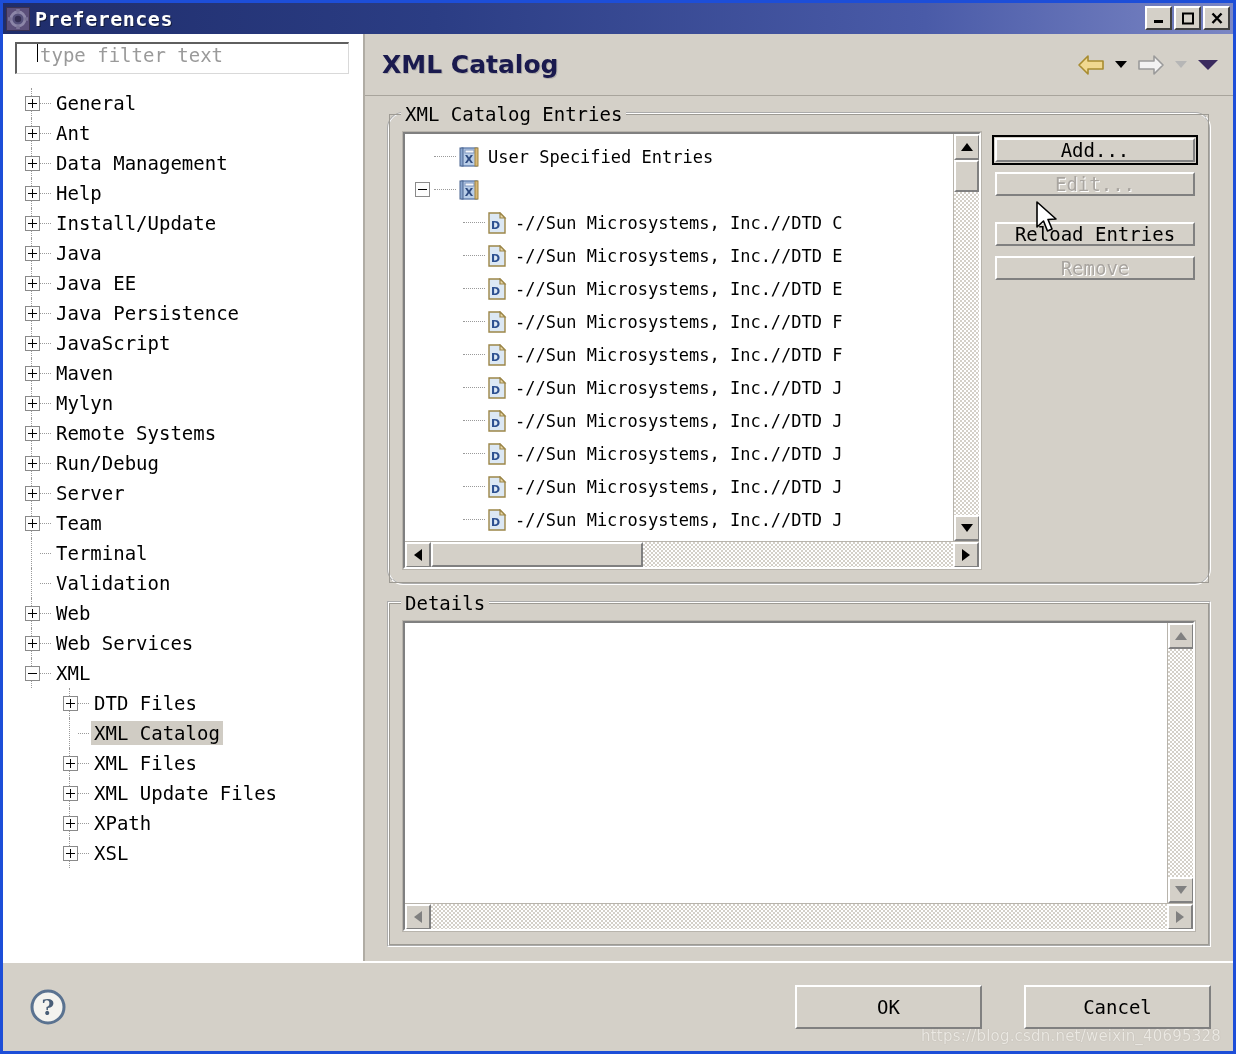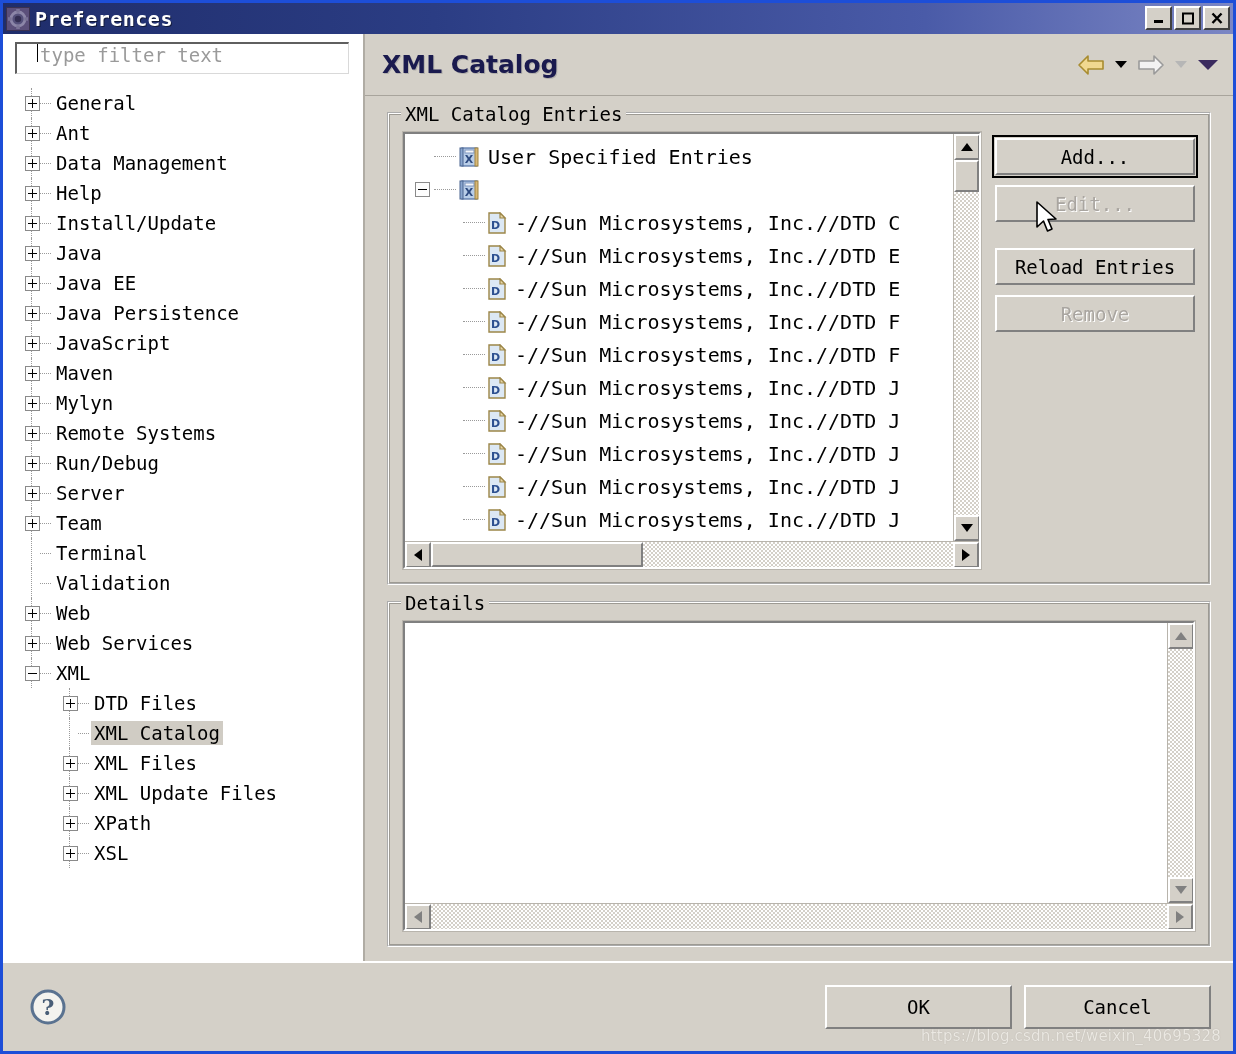--- a/index.html
+++ b/index.html
@@ -227,7 +227,7 @@
     white-space: nowrap;
   }
 
-  #entries-group { flex: 0 0 auto; }
+  #entries-group { flex: 0 0 auto; border-radius: 16px; }
   #entries-row { display: flex; gap: 14px; }
 
   .sunken {

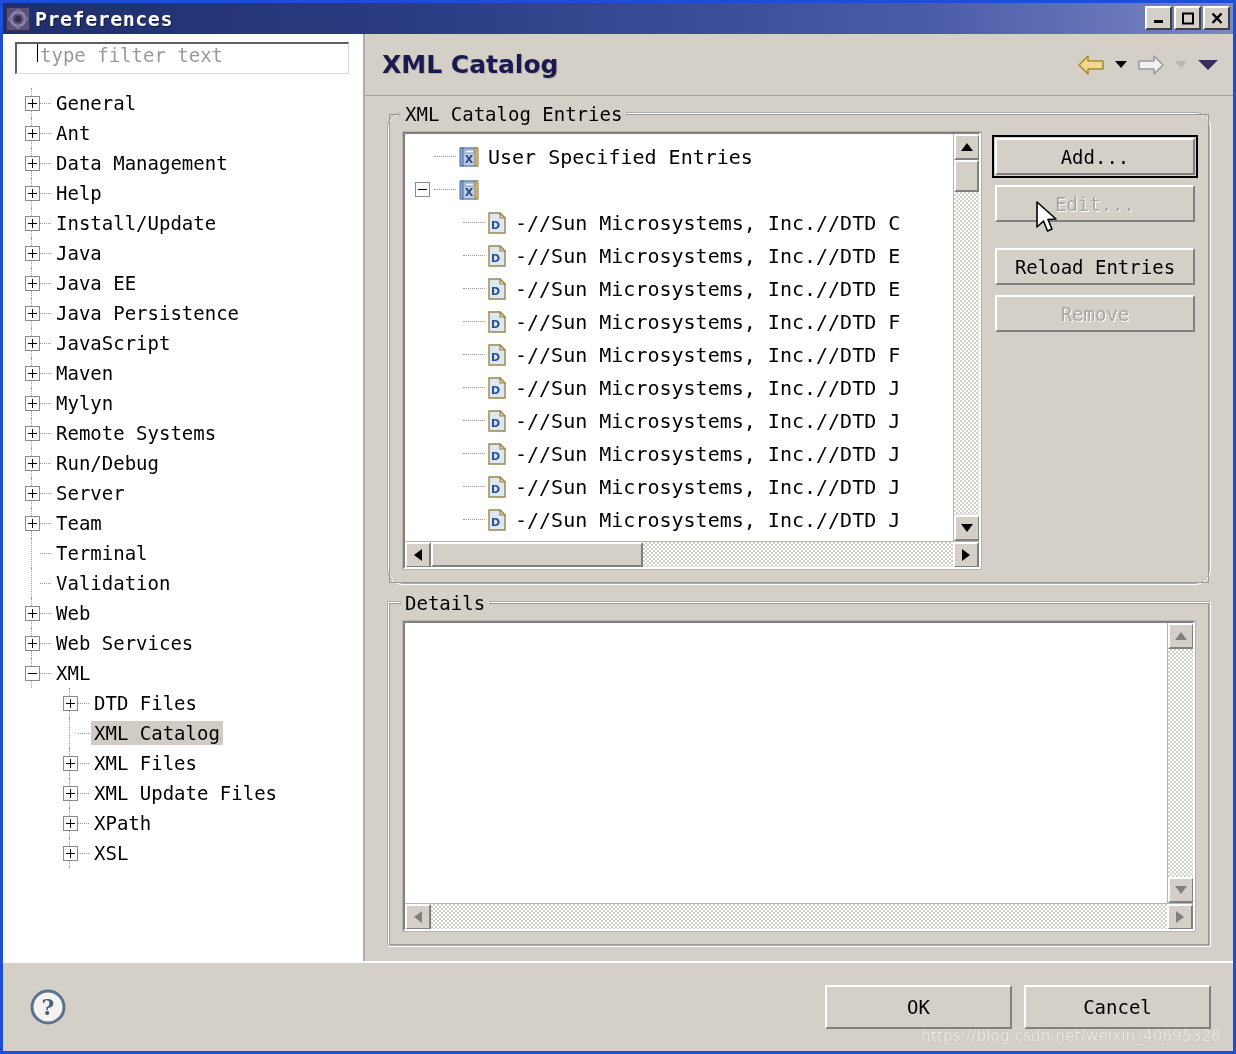--- a/index.html
+++ b/index.html
@@ -284,7 +284,7 @@
   .e-ico svg { display: block; }
   .e-label {
     font-family: "DejaVu Sans Mono", "Liberation Mono", monospace;
-    font-size: 20px; color: #000;
+    font-size: 17px; color: #000;
     white-space: nowrap;
   }
 

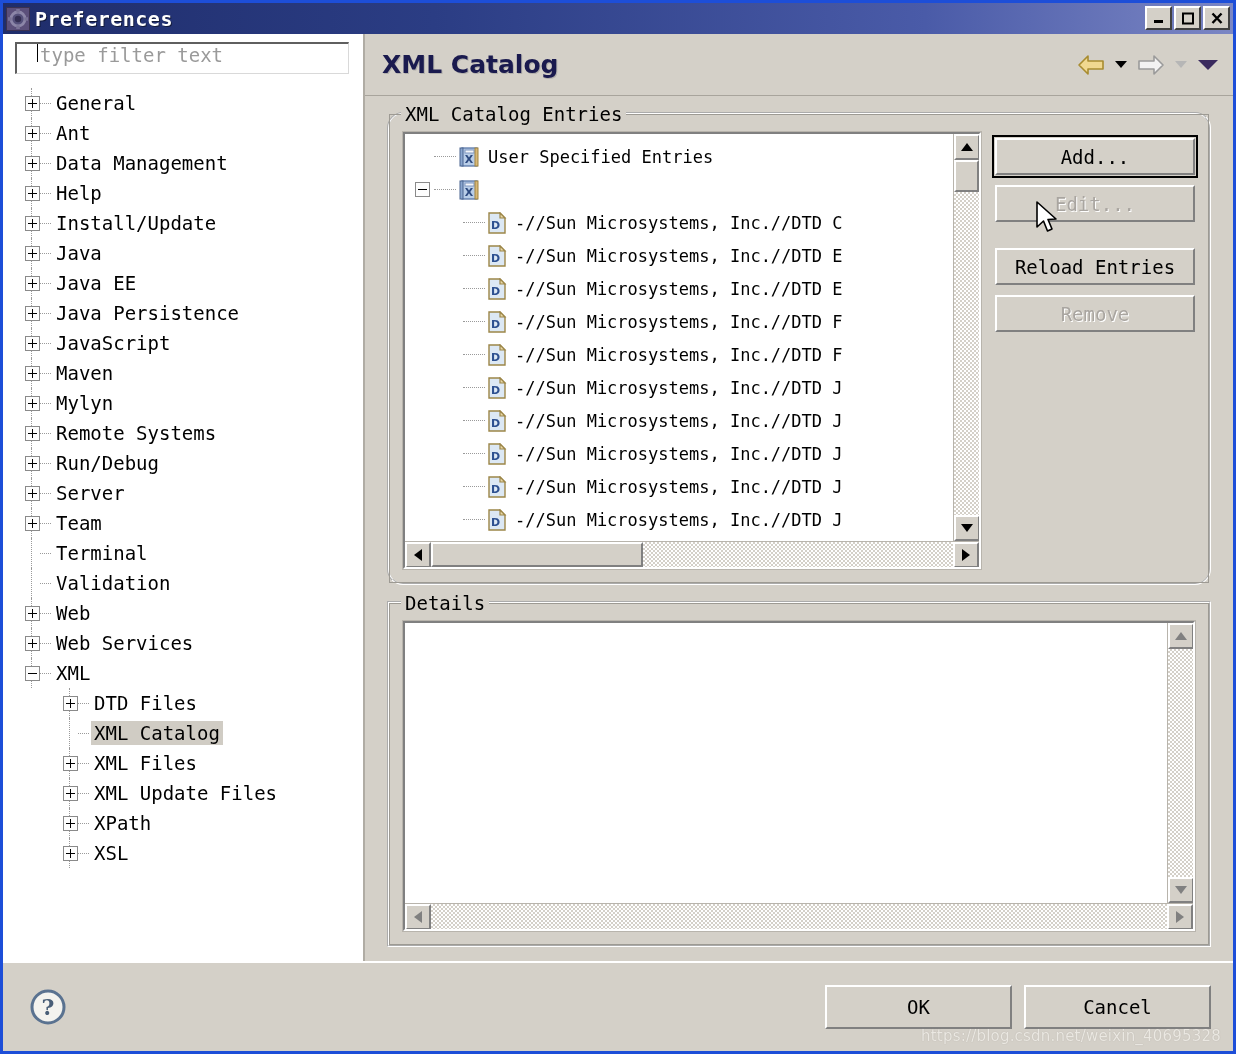--- a/index.html
+++ b/index.html
@@ -330,7 +330,7 @@
     padding-top: 6px;
   }
   .btn {
-    height: 37px;
+    height: 24px;
     background: #d4d0c8;
     border-top: 2px solid #ffffff;
     border-left: 2px solid #ffffff;

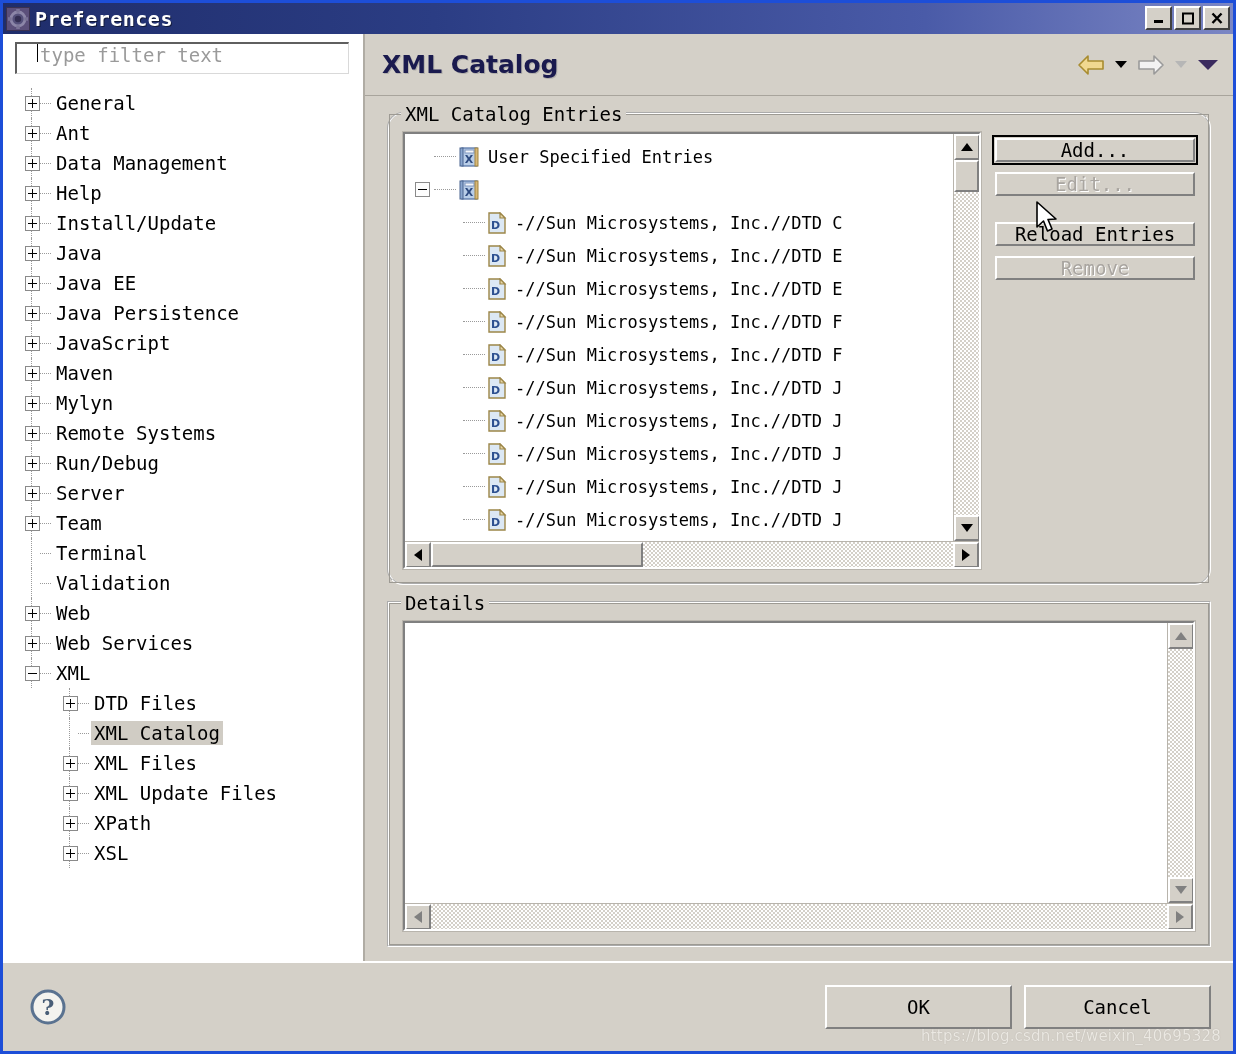--- a/index.html
+++ b/index.html
@@ -394,6 +394,7 @@
     font-family: "DejaVu Sans Mono", "Liberation Mono", monospace;
     font-size: 19px; color: #000;
     cursor: pointer;
+    margin-left: 30px;
   }
   #watermark {
     position: absolute;

